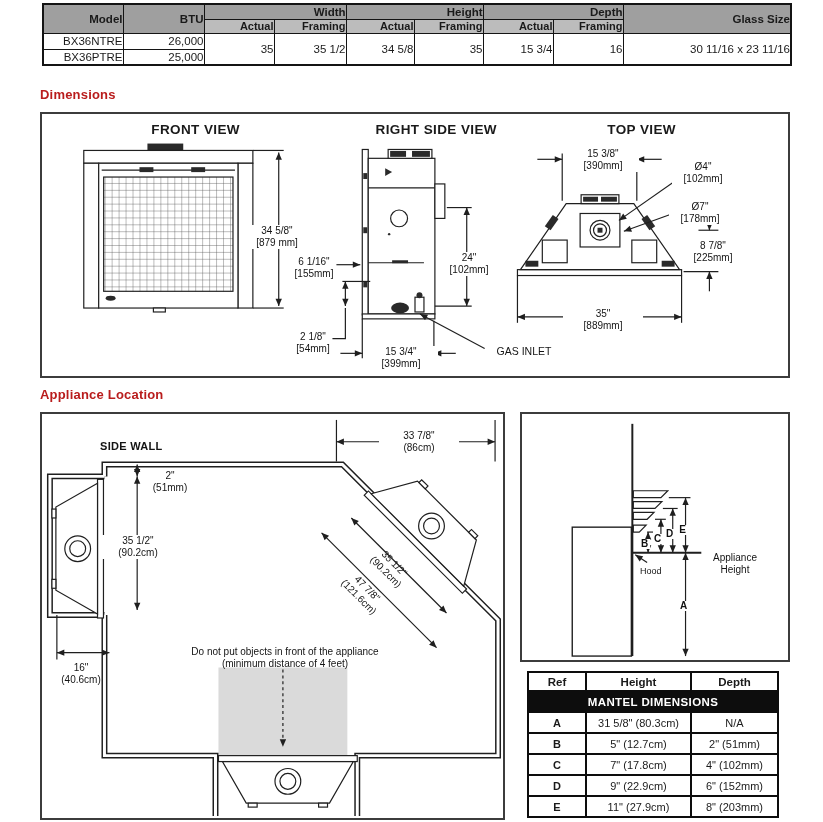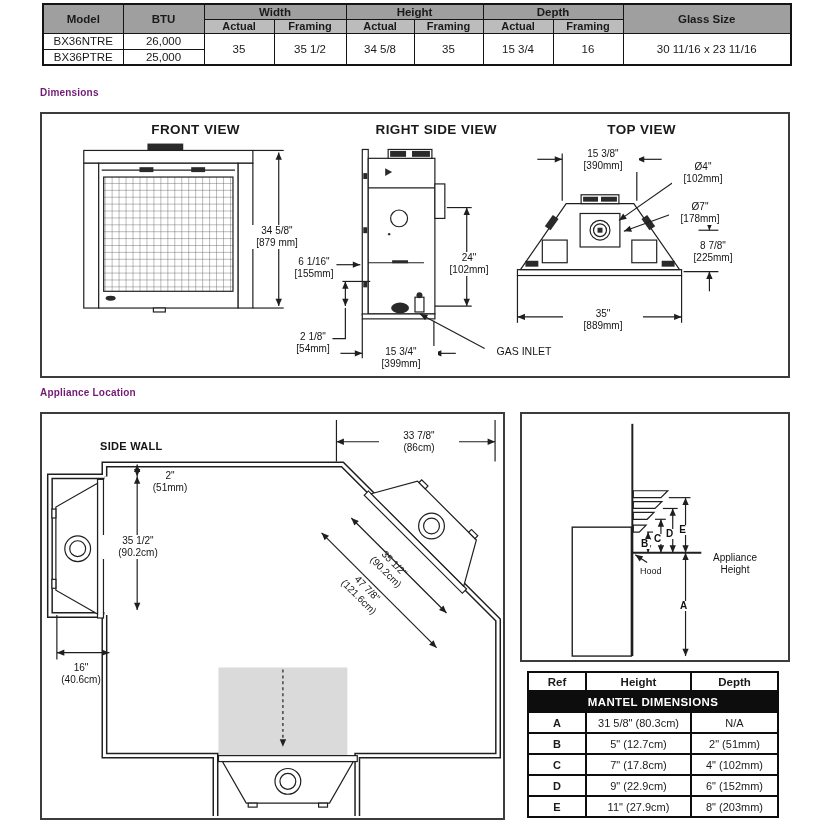--- a/index.html
+++ b/index.html
@@ -15,7 +15,7 @@
   .rot{transform:rotate(45deg)}
   .ref{position:absolute;font-size:10px;font-weight:bold;background:#fff;text-align:center;line-height:1;color:#111}
   table{border-collapse:collapse;table-layout:fixed}
-  .spec{position:absolute;left:42px;top:3px;width:748px;font-size:11px;text-align:center;border:2px solid #141414}
+  .spec{position:absolute;left:42px;top:3px;width:748px;font-size:11px;text-align:right;border:2px solid #141414}
   .spec td{border:1.5px solid #141414;padding:0;vertical-align:middle;overflow:hidden;white-space:nowrap}
   .spec .hd{background:#9f9f9f;font-weight:bold;font-size:11.5px}
   .spec .sub{background:#bcbcbc;font-weight:bold}

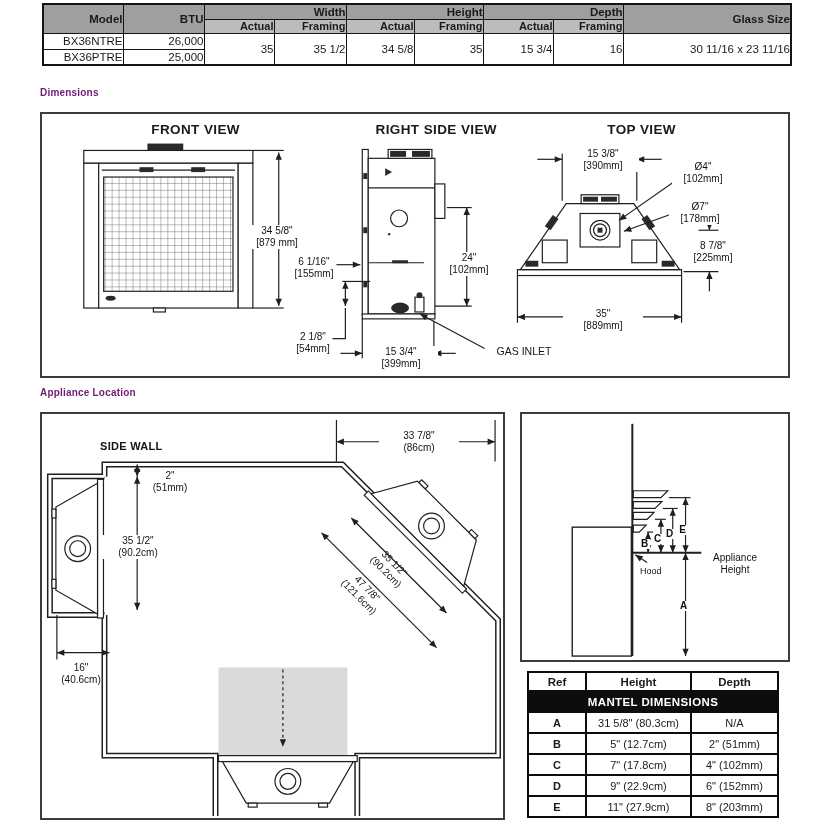--- a/index.html
+++ b/index.html
@@ -5,7 +5,7 @@
   html,body{margin:0;padding:0;background:#fff}
   .page{position:relative;width:823px;height:822px;background:#fff;overflow:hidden;
         font-family:"Liberation Sans",sans-serif;color:#1a1a1a}
-  .heading{position:absolute;font-size:10px;font-weight:bold;color:#701a75;letter-spacing:.2px;white-space:nowrap}
+  .heading{position:absolute;font-size:13px;font-weight:bold;color:#b91c1c;letter-spacing:.2px;white-space:nowrap}
   .box{position:absolute;border:2px solid #3c3c3c;box-sizing:border-box;background:#fff}
   .box svg{position:absolute;left:0;top:0;width:100%;height:100%}
   .vtitle{position:absolute;font-weight:bold;font-size:13.5px;text-align:right;letter-spacing:.4px;white-space:nowrap}

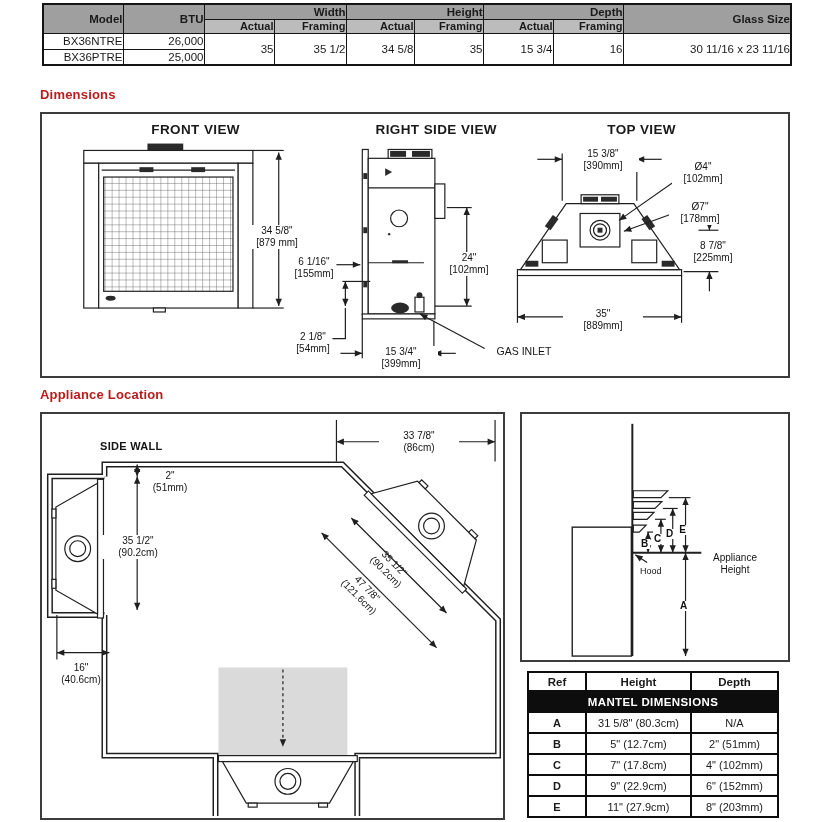--- a/index.html
+++ b/index.html
@@ -280,6 +280,10 @@
     <div class="lbl" style="left:2px;top:248px;width:74px">
       <span>16"</span>
         <span>(40.6cm)</span>
+    </div>
+    <div class="lbl" style="left:133px;top:232px;width:220px">
+      <span>Do not put objects in front of the appliance</span>
+        <span>(minimum distance of 4 feet)</span>
     </div>
   </div>
 

